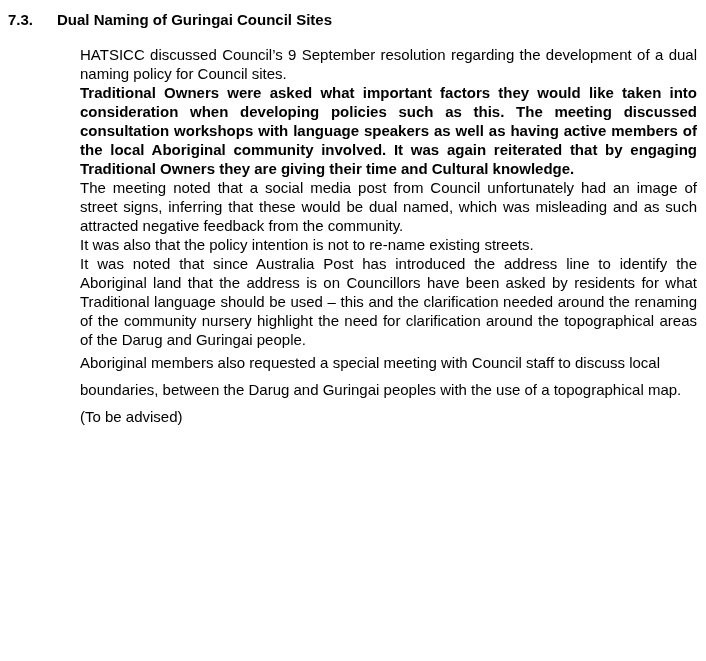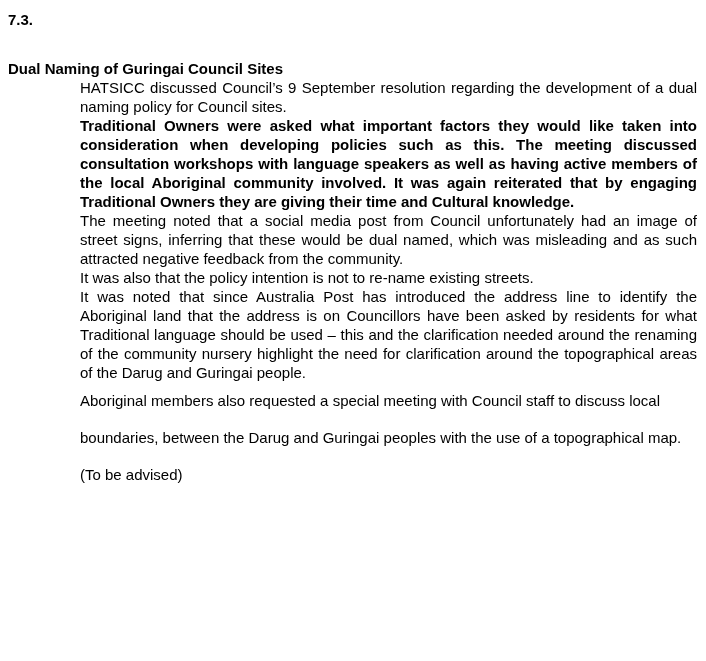--- a/index.html
+++ b/index.html
@@ -22,8 +22,7 @@
   .section-heading {
     display: flex;
     font-weight: bold;
-    margin: 2px 0 0 0;
-    flex-direction: column;
+    margin: 2px 0 16px 0;
   }
   .section-heading .num {
     width: 49px;

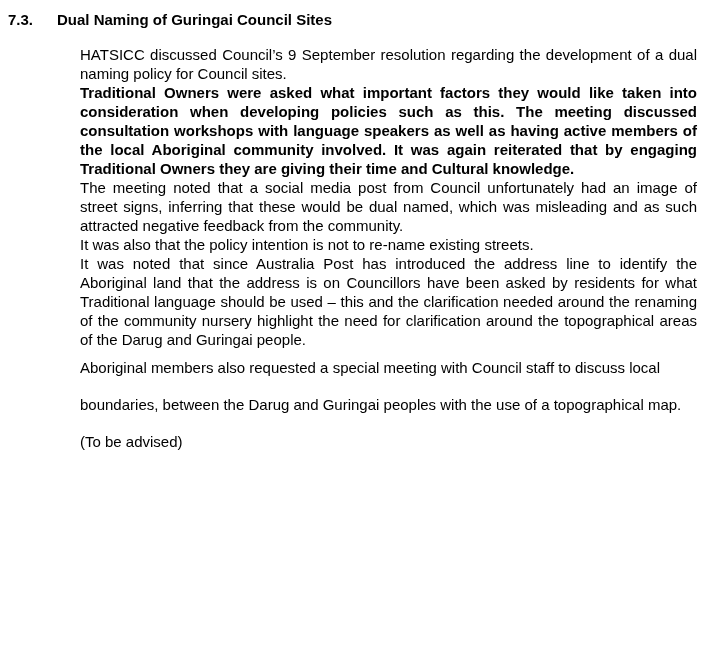--- a/index.html
+++ b/index.html
@@ -43,7 +43,7 @@
   .gap-s  { margin-top: 18px; }
   .gap-xl { margin-top: 41px; }
   p.para.loose {
-    line-height: 37px;
+    line-height: 27px;
   }
   .lead-bold { font-weight: bold; }
 </style>

